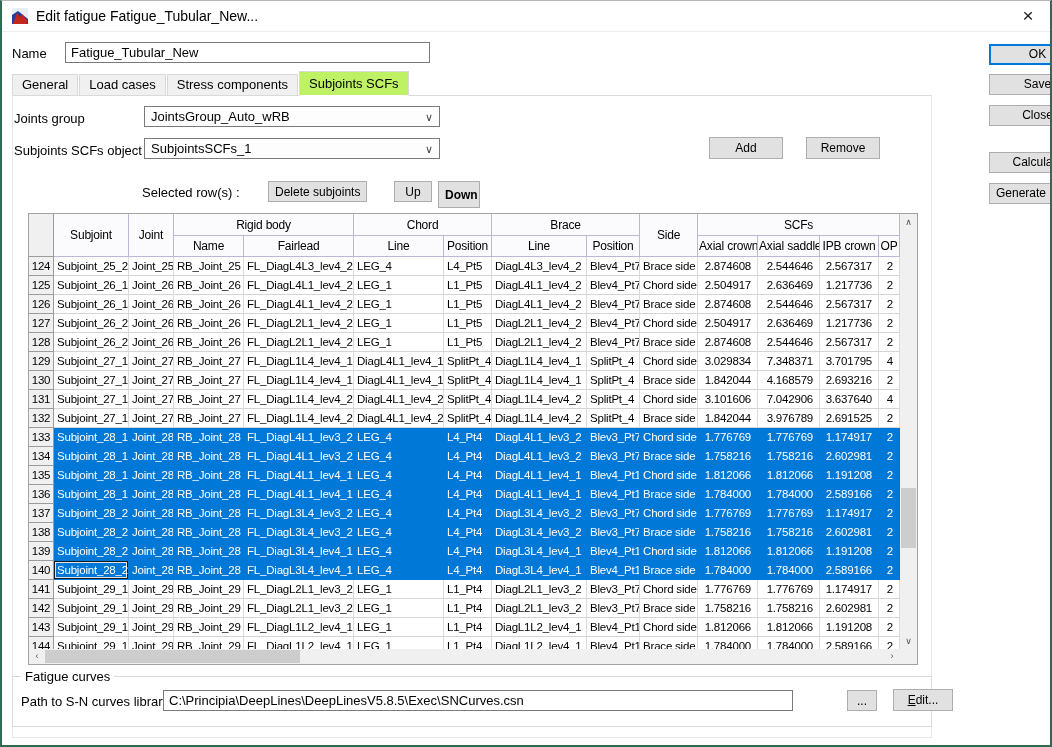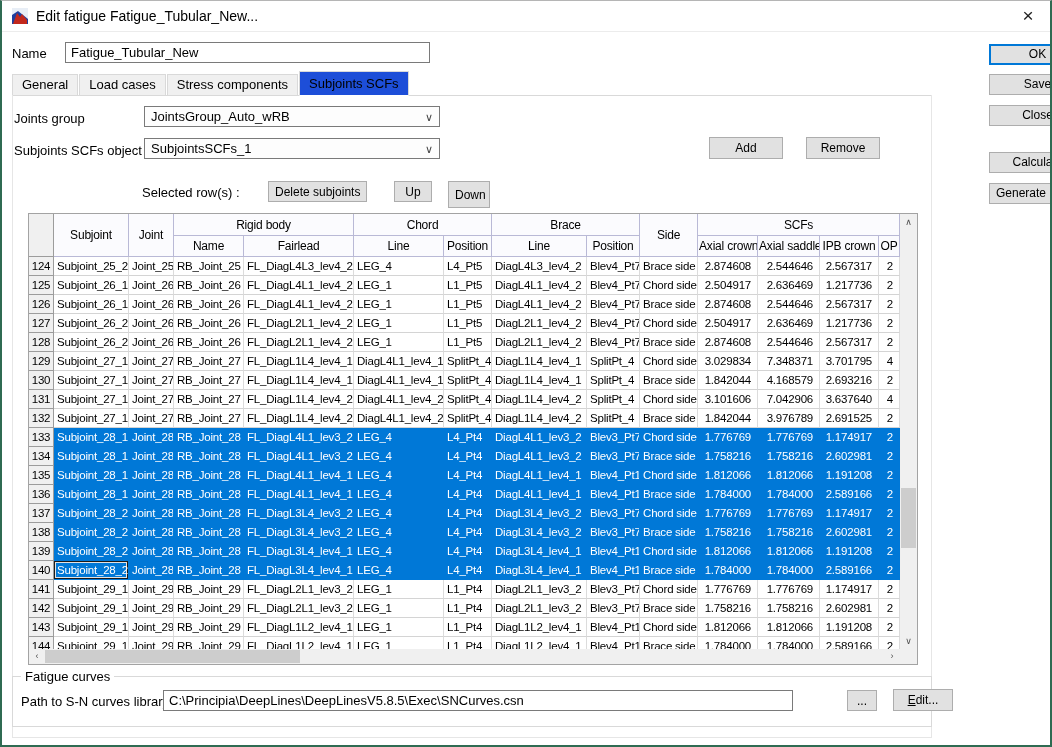--- a/index.html
+++ b/index.html
@@ -24,7 +24,7 @@
   
   .tabstrip{position:absolute;left:10px;top:71px;width:920px;height:24px;border-bottom:1px solid #d9d9d9;display:flex;align-items:flex-end;box-sizing:border-box;}
   .tab{height:20px;line-height:20px;padding:0 9px;background:#f0f0f0;border:1px solid #d9d9d9;border-bottom:none;font-size:13px;margin-right:1px;white-space:nowrap;}
-  .tab.active{background:#1d4ed8;height:23px;line-height:23px;margin-bottom:-1px;border-bottom:1px solid #fff;}
+  .tab.active{background:#bef264;height:23px;line-height:23px;margin-bottom:-1px;border-bottom:1px solid #fff;}
   .tabpage{position:absolute;left:10px;top:94px;width:920px;height:643px;border-left:1px solid #e6e6e6;border-right:1px solid #e6e6e6;border-bottom:1px solid #e6e6e6;box-sizing:border-box;pointer-events:none;}
   
   .grid-wrapper{position:absolute;left:26px;top:212px;width:890px;height:452px;border:1px solid #a3a3a3;box-sizing:border-box;background:#f0f0f0;}

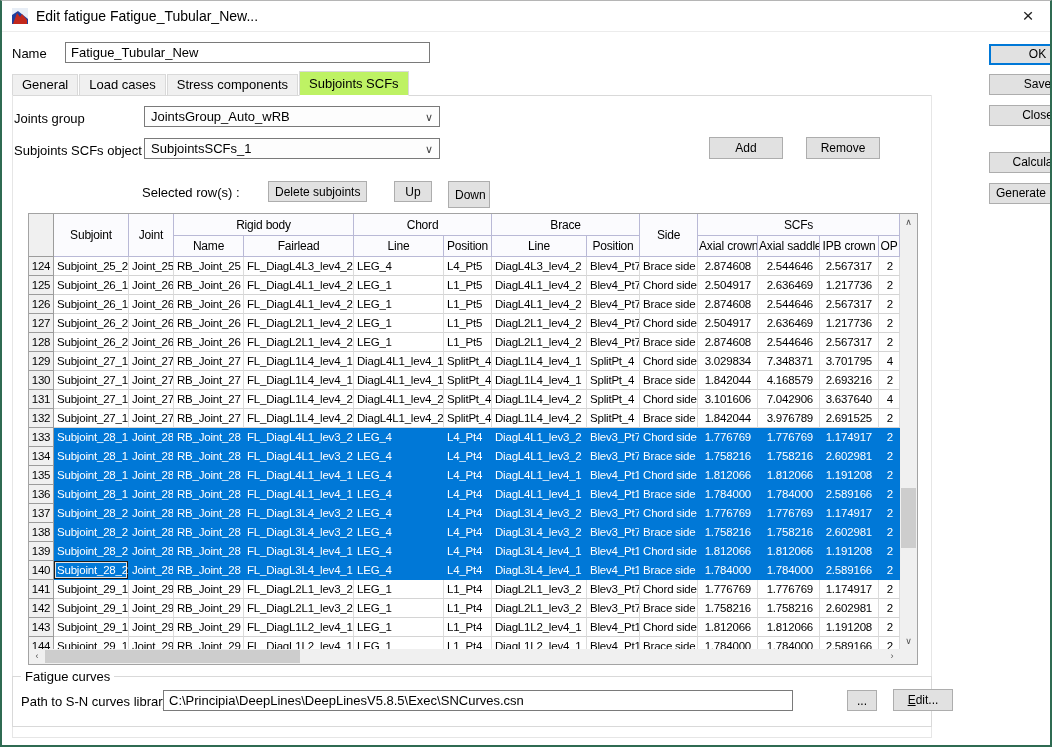--- a/index.html
+++ b/index.html
@@ -109,7 +109,7 @@
   <span class="lbl" style="left:140px;top:184px;">Selected row(s) :</span>
   <button class="btn" style="left:222px;top:180px;min-width:88px;height:21px;">Delete subjoints</button>
   <button class="btn" style="left:348px;top:180px;width:38px;height:21px;">Up</button>
-  <button class="btn" style="left:402px;top:180px;width:42px;height:27px;">Down</button>
+  <button class="btn" style="left:392px;top:180px;width:42px;height:27px;font-weight:bold;">Down</button>
 
   <div class="grid-wrapper">
     <div class="grid-viewport">

